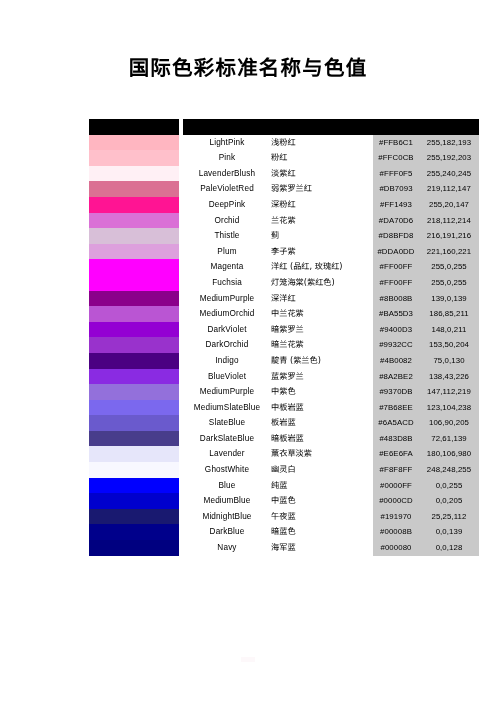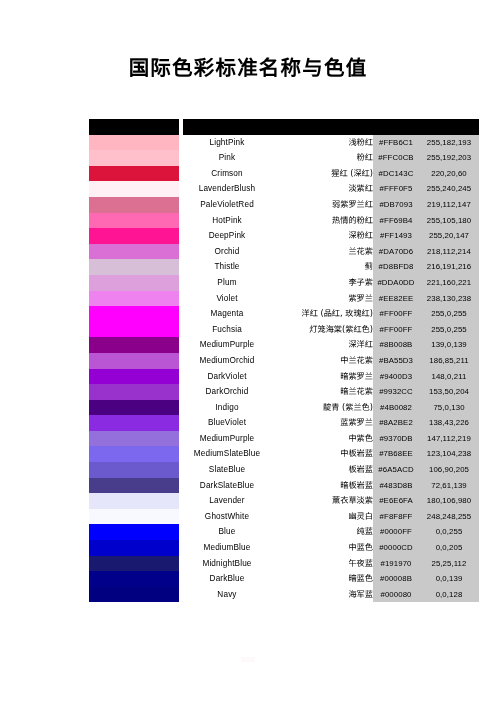--- a/index.html
+++ b/index.html
@@ -98,7 +98,7 @@
     overflow: hidden;
   }
   td.cn {
-    text-align: right;
+    text-align: left;
     font-size: 8.2px;
     color: #000000;
     font-family: "DejaVu Sans", "Liberation Sans", sans-serif;

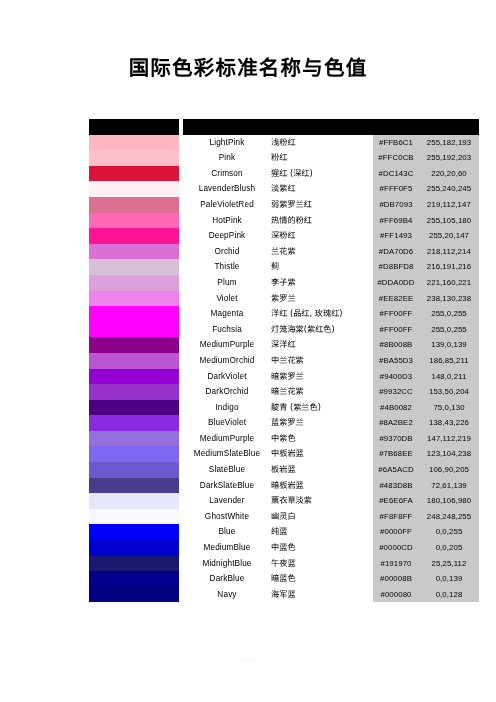--- a/index.html
+++ b/index.html
@@ -180,15 +180,6 @@
             <td class="rgb">255,192,203</td>
           </tr>
           <tr>
-            <td class="swatch swatch-a" style="background: rgb(220, 20, 60);"></td>
-            <td class="swatch swatch-b" style="background: rgb(220, 20, 60);"></td>
-            <td class="gap"></td>
-            <td class="name">Crimson</td>
-            <td class="cn">猩红 (深红)</td>
-            <td class="hex">#DC143C</td>
-            <td class="rgb">220,20,60</td>
-          </tr>
-          <tr>
             <td class="swatch swatch-a" style="background: rgb(255, 240, 245);"></td>
             <td class="swatch swatch-b" style="background: rgb(255, 240, 245);"></td>
             <td class="gap"></td>

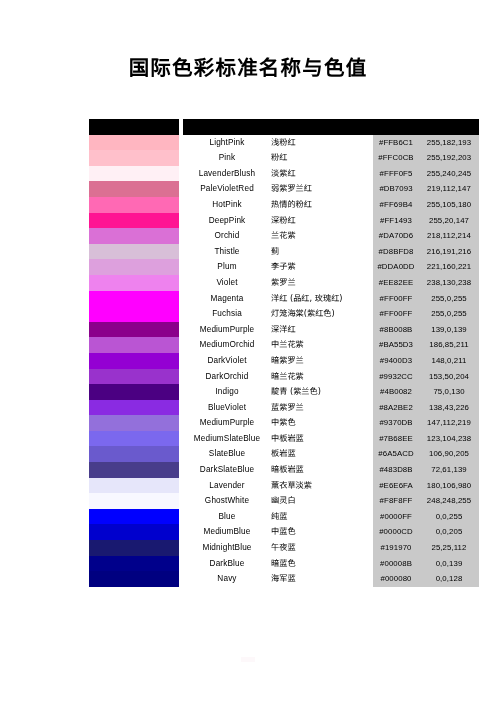--- a/index.html
+++ b/index.html
@@ -198,15 +198,6 @@
             <td class="rgb">219,112,147</td>
           </tr>
           <tr>
-            <td class="swatch swatch-a" style="background: rgb(255, 105, 180);"></td>
-            <td class="swatch swatch-b" style="background: rgb(255, 105, 180);"></td>
-            <td class="gap"></td>
-            <td class="name">HotPink</td>
-            <td class="cn">热情的粉红</td>
-            <td class="hex">#FF69B4</td>
-            <td class="rgb">255,105,180</td>
-          </tr>
-          <tr>
             <td class="swatch swatch-a" style="background: rgb(255, 20, 147);"></td>
             <td class="swatch swatch-b" style="background: rgb(255, 20, 147);"></td>
             <td class="gap"></td>

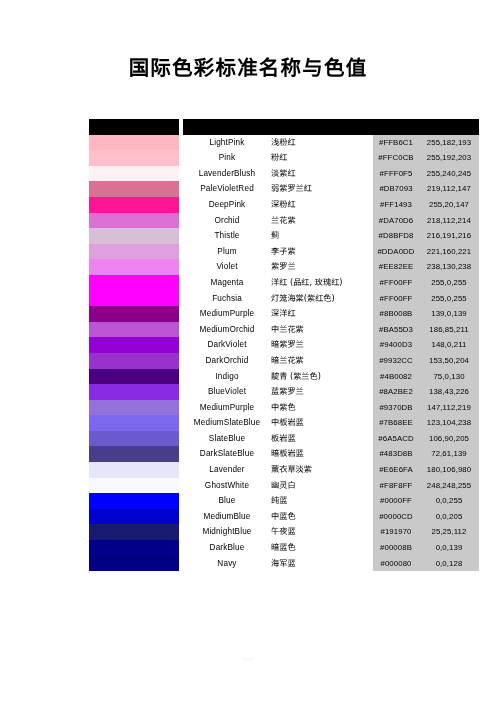--- a/index.html
+++ b/index.html
@@ -234,15 +234,6 @@
             <td class="rgb">221,160,221</td>
           </tr>
           <tr>
-            <td class="swatch swatch-a" style="background: rgb(238, 130, 238);"></td>
-            <td class="swatch swatch-b" style="background: rgb(238, 130, 238);"></td>
-            <td class="gap"></td>
-            <td class="name">Violet</td>
-            <td class="cn">紫罗兰</td>
-            <td class="hex">#EE82EE</td>
-            <td class="rgb">238,130,238</td>
-          </tr>
-          <tr>
             <td class="swatch swatch-a" style="background: rgb(255, 0, 255);"></td>
             <td class="swatch swatch-b" style="background: rgb(255, 0, 255);"></td>
             <td class="gap"></td>

